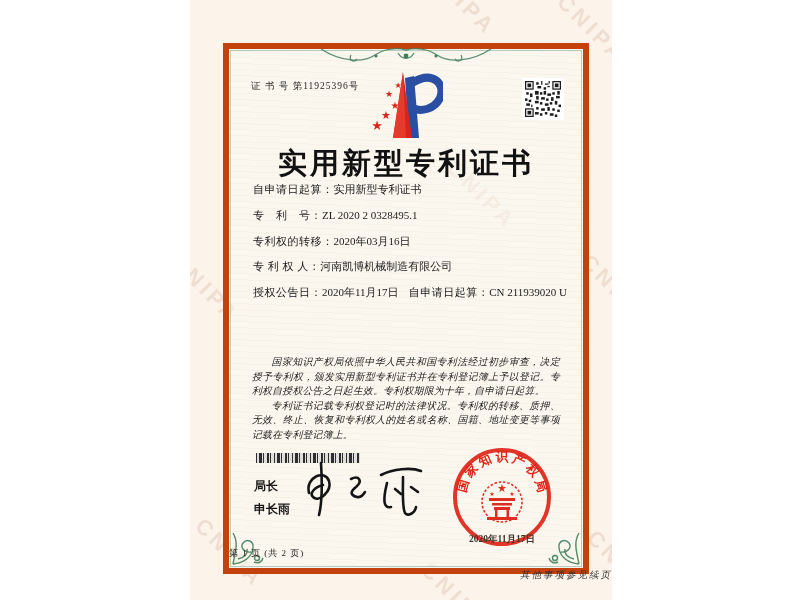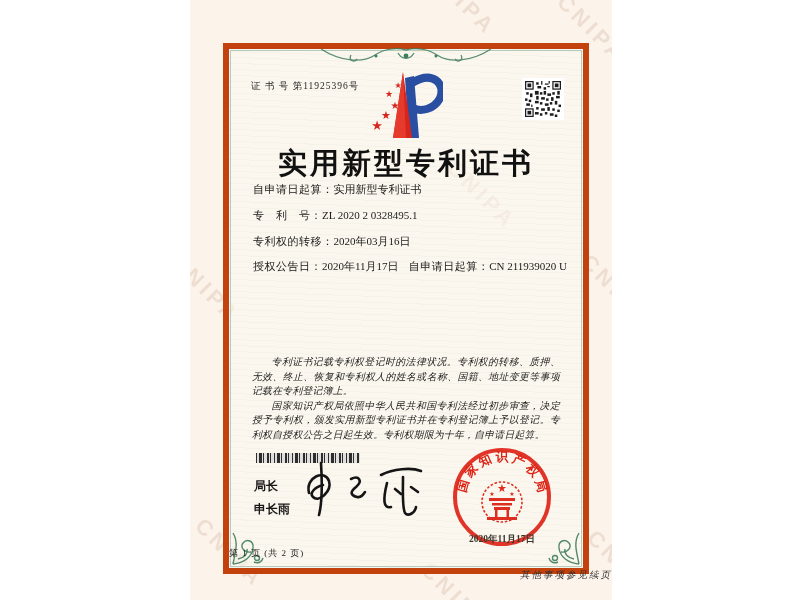--- a/index.html
+++ b/index.html
@@ -229,6 +229,9 @@
         <span class="lab">专利权的转移：</span><span>2020年03月16日</span>
       </div>
       <div class="row">
+        <span class="lab">专 利 权 人：</span><span>河南凯博机械制造有限公司</span>
+      </div>
+      <div class="row">
         <span class="pair-1"><span class="lab">授权公告日：</span><span>2020年11月17日</span></span>
         <span class="lab">自申请日起算：</span><span>CN 211939020 U</span>
       </div>

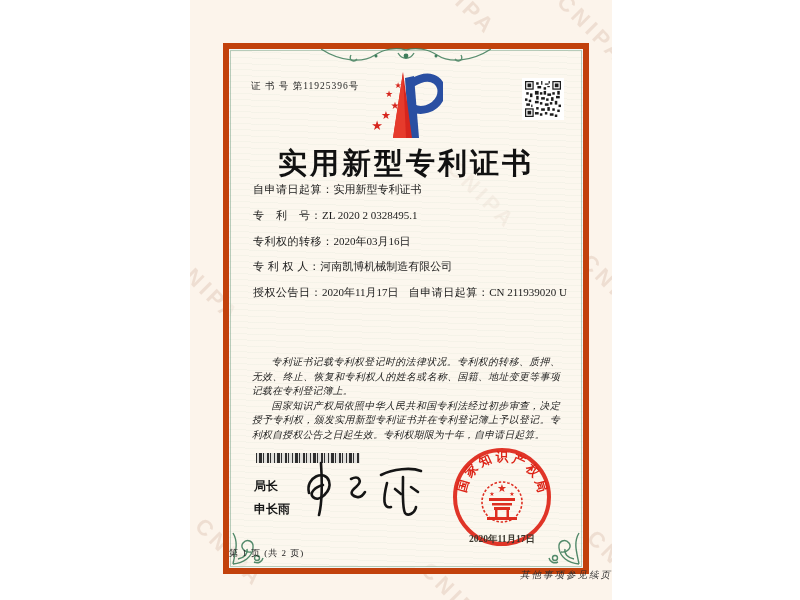--- a/index.html
+++ b/index.html
@@ -238,8 +238,8 @@
     </div>
 
     <div class="paras">
+      <p>国家知识产权局依照中华人民共和国专利法经过初步审查，决定授予专利权，颁发实用新型专利证书并在专利登记簿上予以登记。专利权自授权公告之日起生效。专利权期限为十年，自申请日起算。</p>
       <p>专利证书记载专利权登记时的法律状况。专利权的转移、质押、无效、终止、恢复和专利权人的姓名或名称、国籍、地址变更等事项记载在专利登记簿上。</p>
-      <p>国家知识产权局依照中华人民共和国专利法经过初步审查，决定授予专利权，颁发实用新型专利证书并在专利登记簿上予以登记。专利权自授权公告之日起生效。专利权期限为十年，自申请日起算。</p>
     </div>
 
     <div class="barcode"></div>

